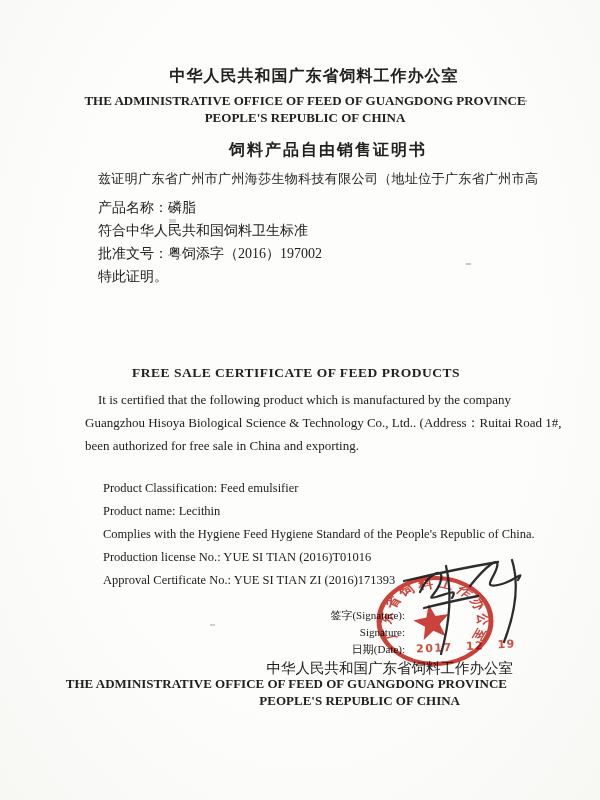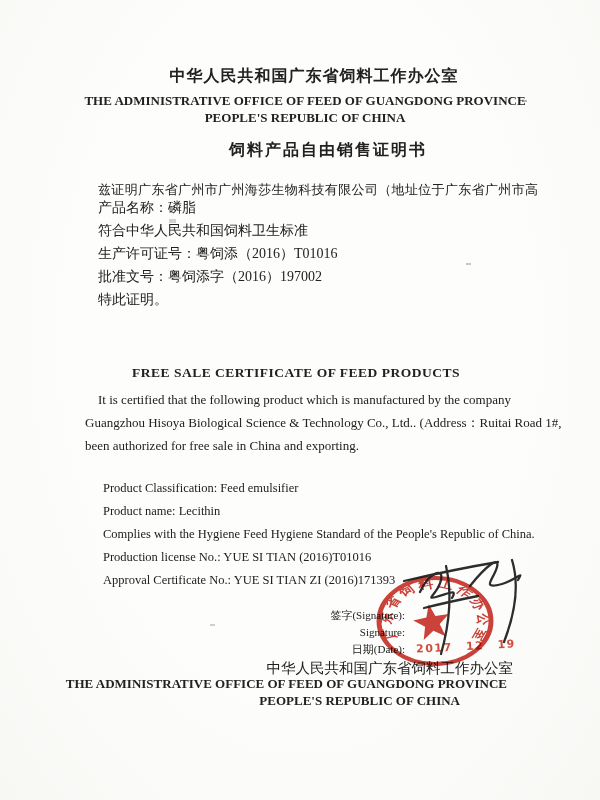--- a/index.html
+++ b/index.html
@@ -21,7 +21,7 @@
   
   .zh-para { left:78px; top:170px; width:460px; font-size:13px; line-height:17px; }
   .zh-para .pl { white-space:nowrap; }
-  .zh-para .pl.justify { text-indent:20px; text-align-last:justify;margin-top:11px; }
+  .zh-para .pl.justify { text-indent:20px; text-align-last:justify; }
   .zh-details { left:98px; top:196px; font-size:14px; line-height:23px; }
   .zh-details .dl { white-space:nowrap; }
 

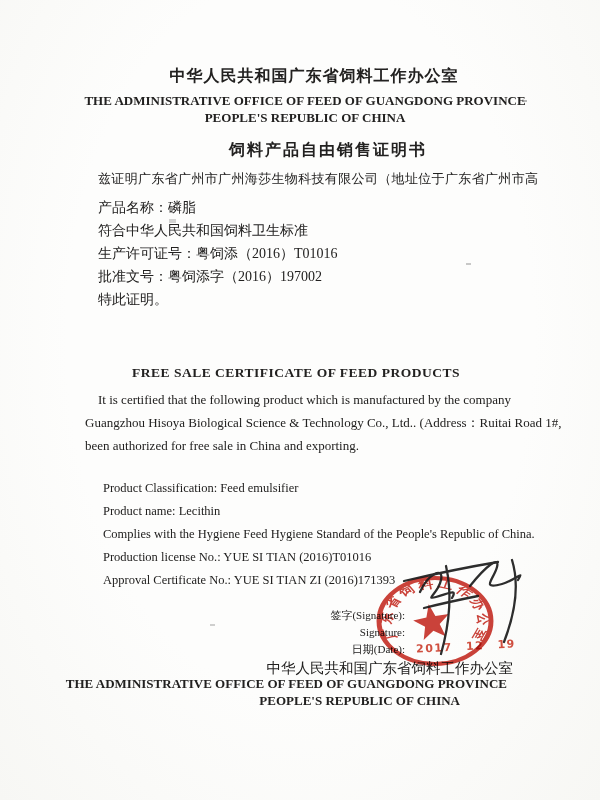--- a/index.html
+++ b/index.html
@@ -79,7 +79,6 @@
   <div class="abs zh-details">
     <div class="dl">产品名称：磷脂</div>
     <div class="dl">符合中华人民共和国饲料卫生标准</div>
-    <div class="dl">生产许可证号：粤饲添（2016）T01016</div>
     <div class="dl">批准文号：粤饲添字（2016）197002</div>
     <div class="dl">特此证明。</div>
   </div>

